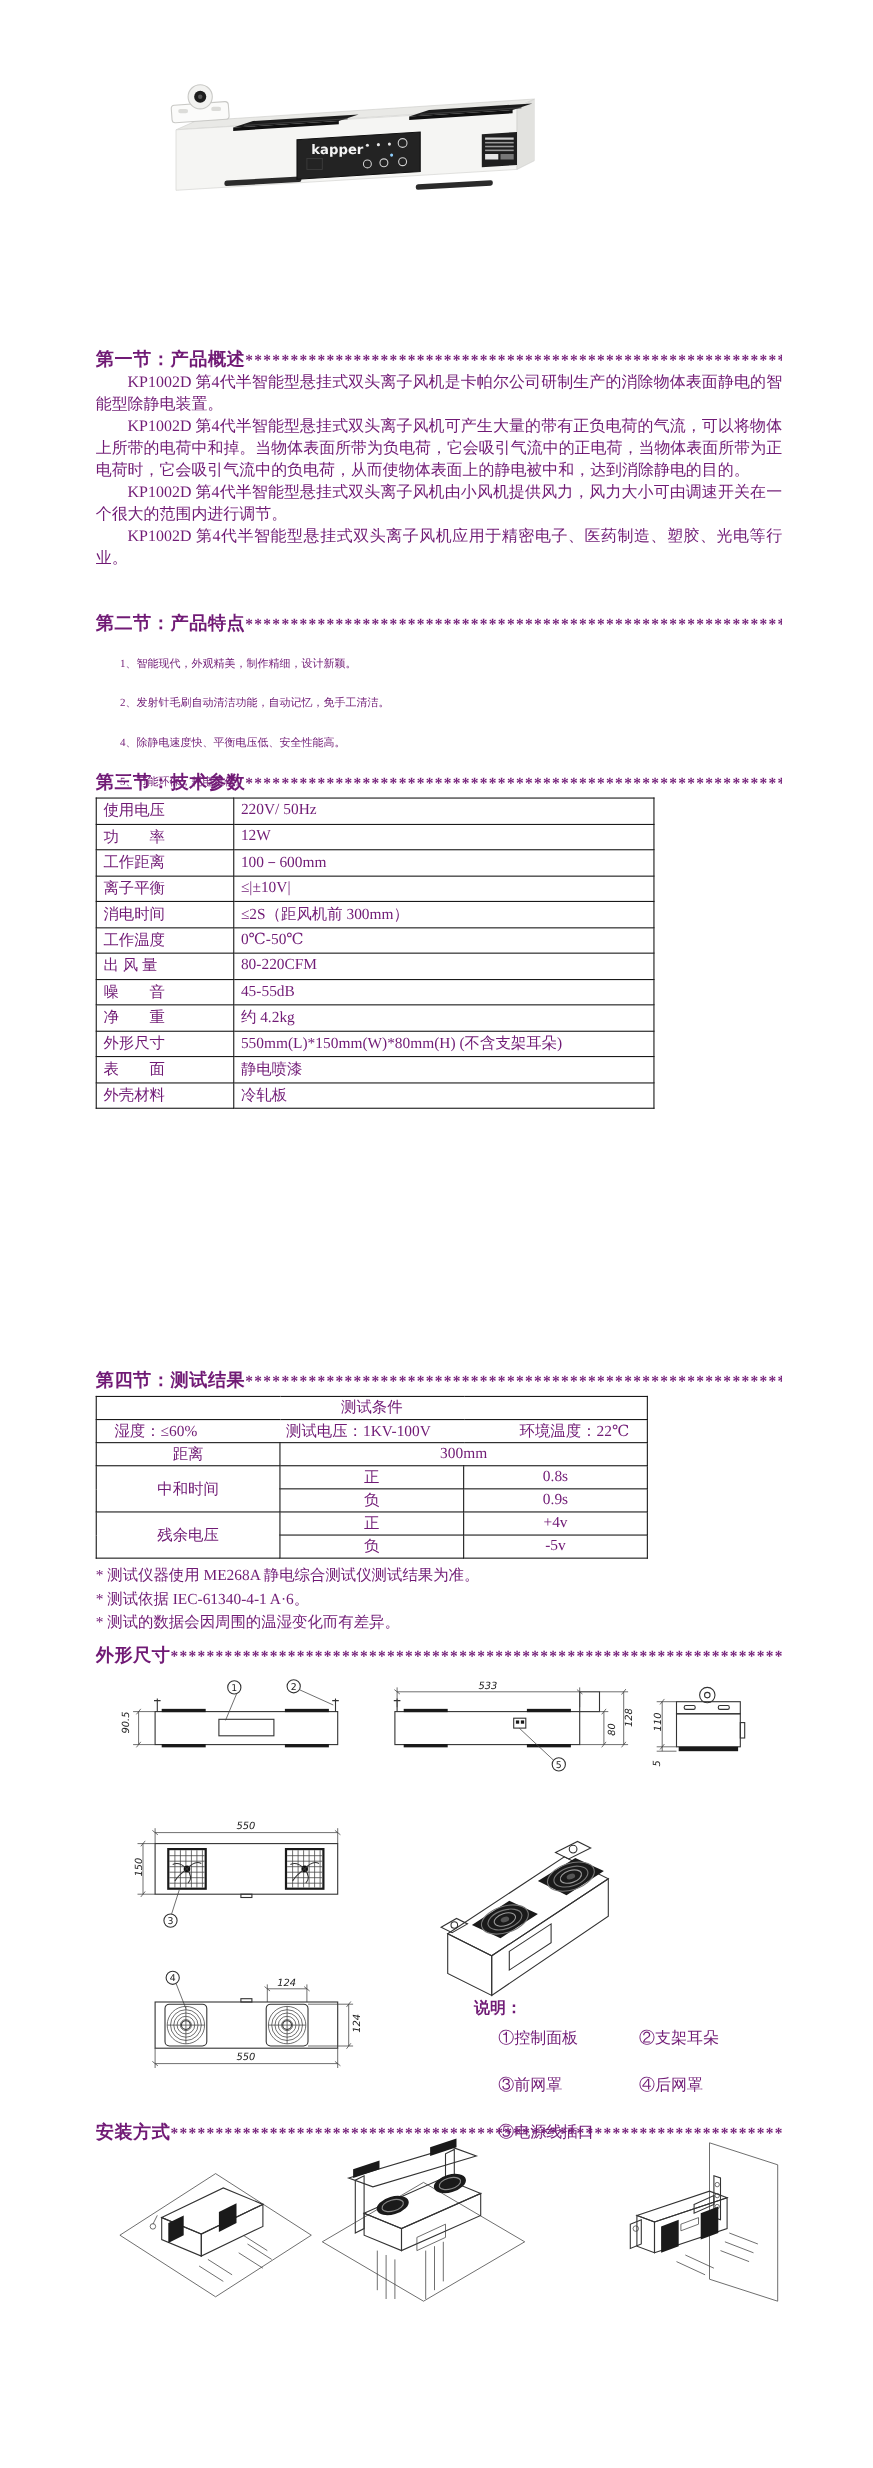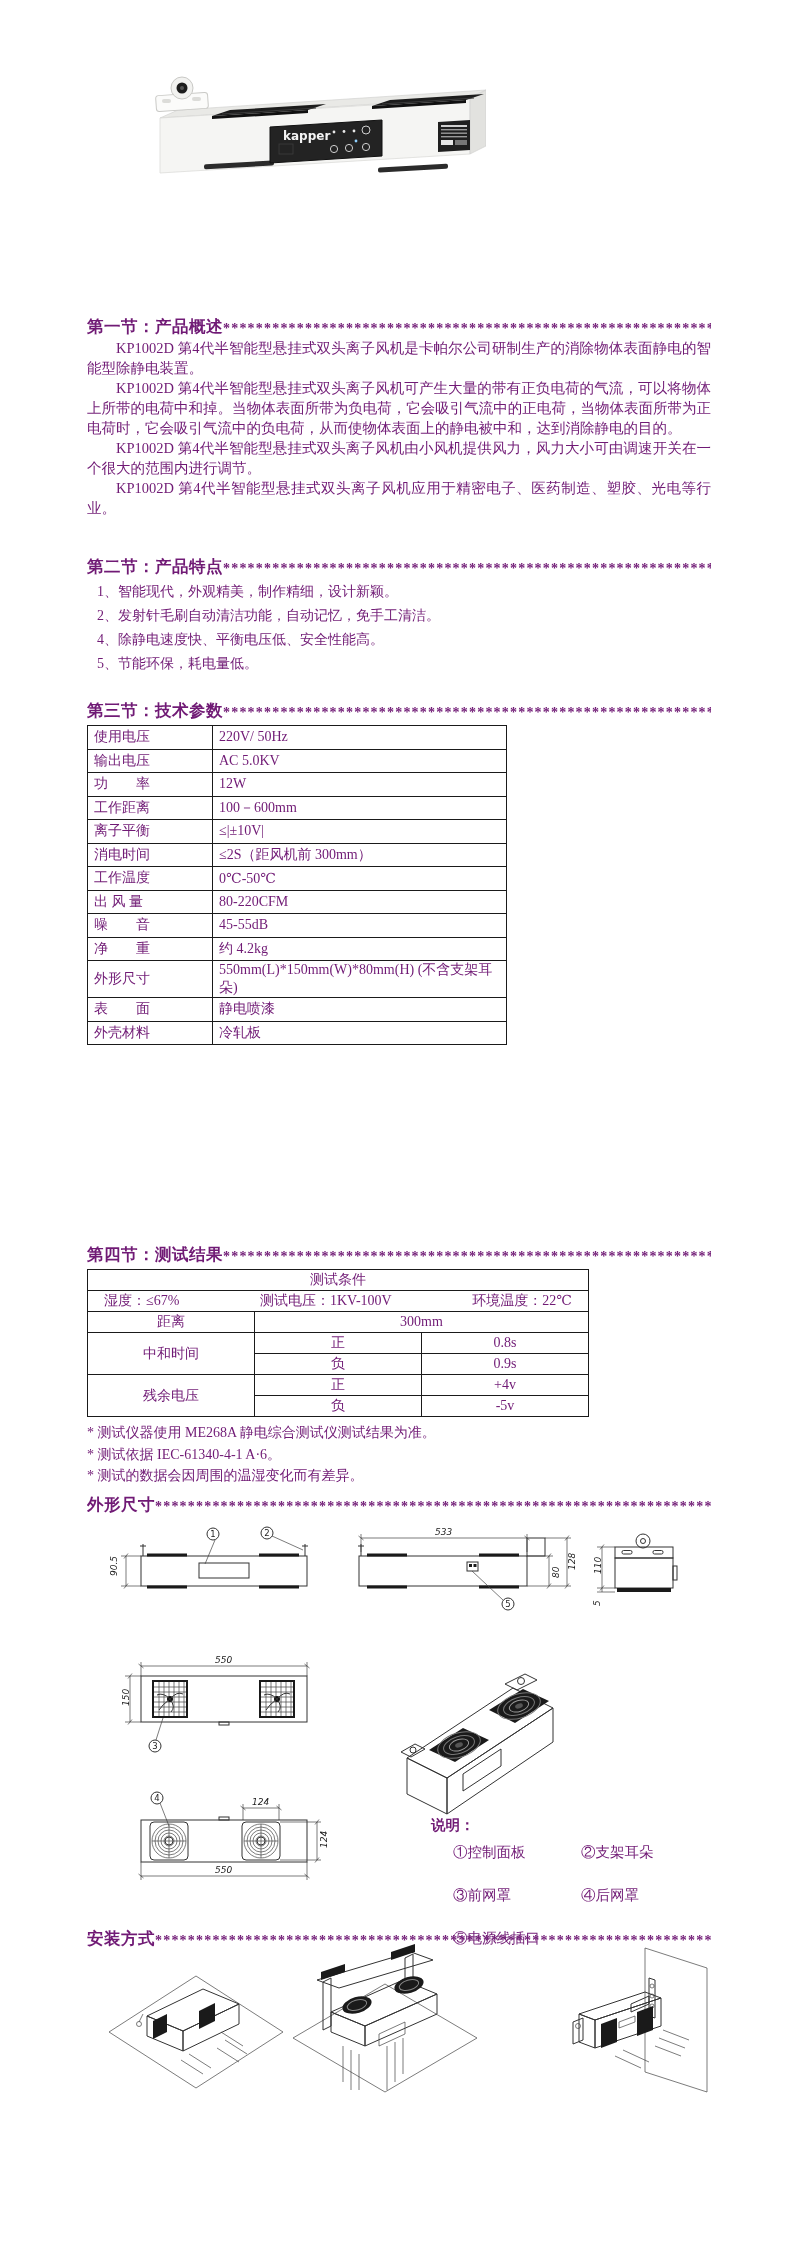--- a/index.html
+++ b/index.html
@@ -10,7 +10,7 @@
   .hdr .ttl{font-weight:700;font-size:16.5px;letter-spacing:0.5px;flex:0 0 auto;}
   .hdr .stars{flex:1 1 auto;overflow:hidden;font-weight:700;font-size:14px;letter-spacing:1.2px;padding-bottom:1px;}
   .para{font-size:14.5px;line-height:20px;text-align:justify;text-indent:2em;margin:0;}
-  .feat{font-size:14px;line-height:20px;margin:4px;padding-left:6px;}
+  .feat{font-size:10px;line-height:20px;margin:16px;padding-left:6px;}
   table.tech{border-collapse:collapse;width:420px;margin-top:3px;table-layout:fixed;}
   table.tech td{border:1px solid #1a1a1a;font-size:14px;height:22.5px;padding:0 6px;vertical-align:middle;}
   table.tech td.k{width:112px;}

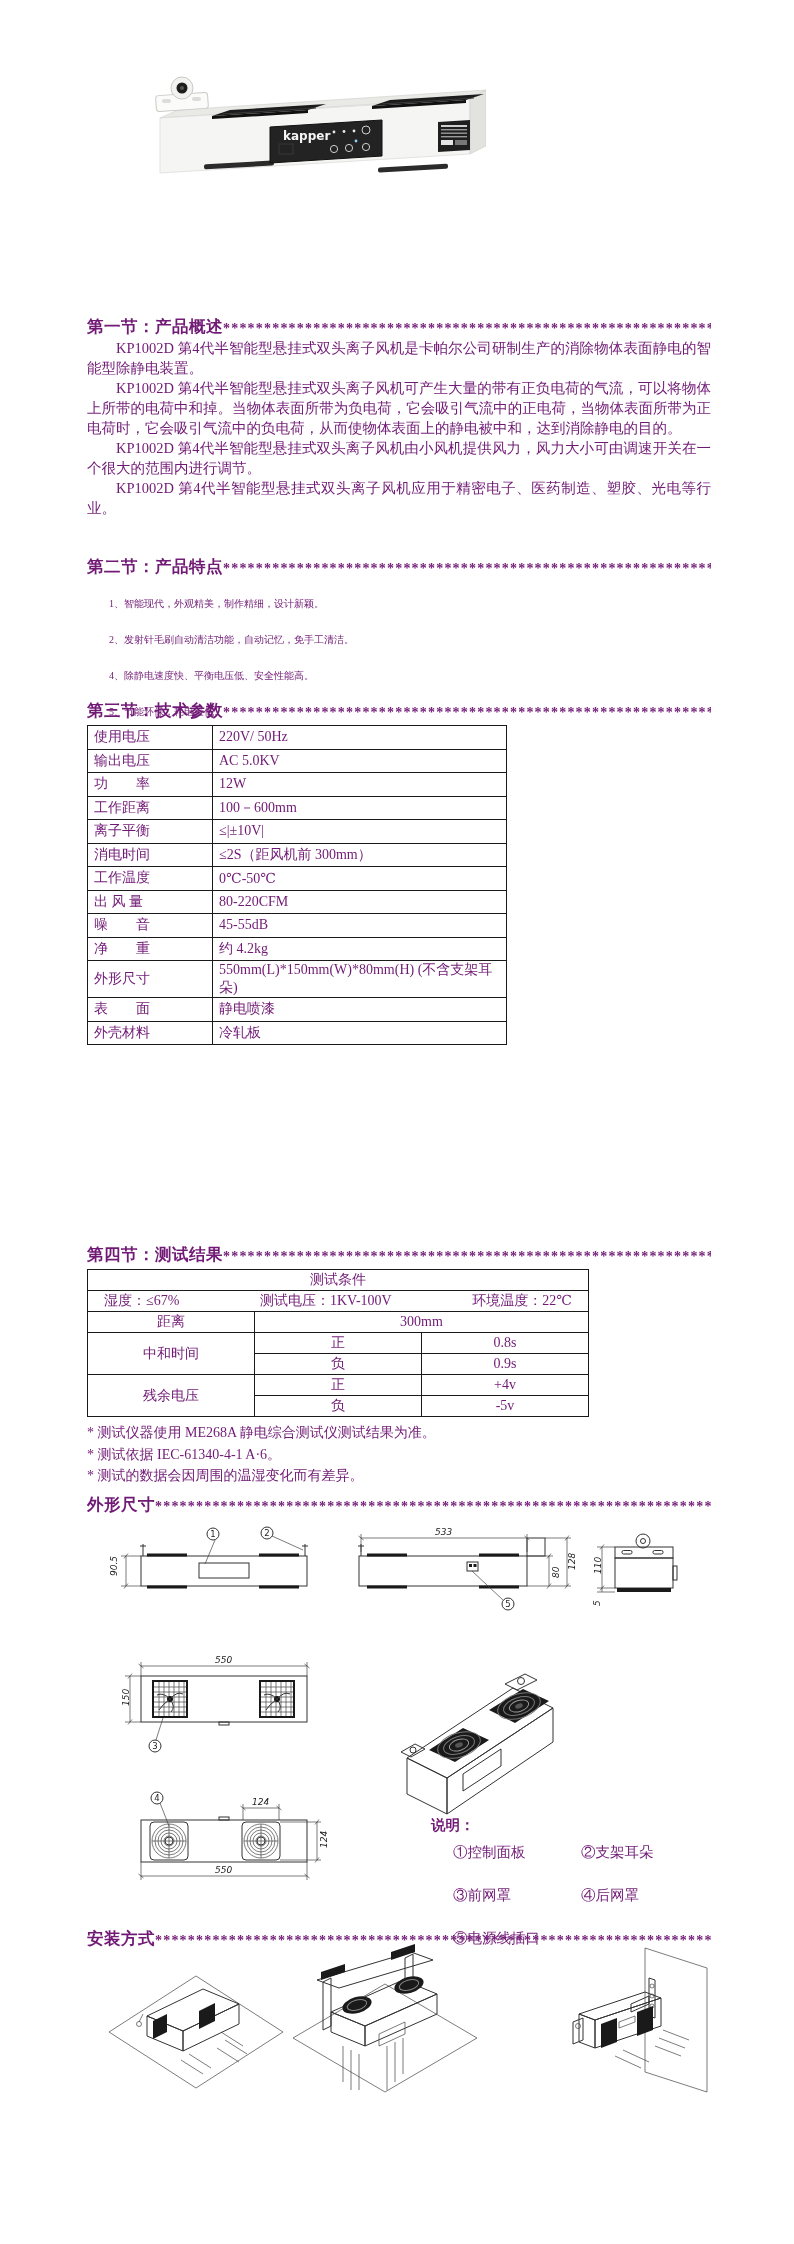--- a/index.html
+++ b/index.html
@@ -11,7 +11,7 @@
   .hdr .stars{flex:1 1 auto;overflow:hidden;font-weight:700;font-size:14px;letter-spacing:1.2px;padding-bottom:1px;}
   .para{font-size:14.5px;line-height:20px;text-align:justify;text-indent:2em;margin:0;}
   .feat{font-size:10px;line-height:20px;margin:16px;padding-left:6px;}
-  table.tech{border-collapse:collapse;width:420px;margin-top:3px;table-layout:fixed;}
+  table.tech{border-collapse:collapse;width:508px;margin-top:3px;table-layout:fixed;}
   table.tech td{border:1px solid #1a1a1a;font-size:14px;height:22.5px;padding:0 6px;vertical-align:middle;}
   table.tech td.k{width:112px;}
   table.test{border-collapse:collapse;width:502px;margin-top:3px;text-align:center;table-layout:fixed;}

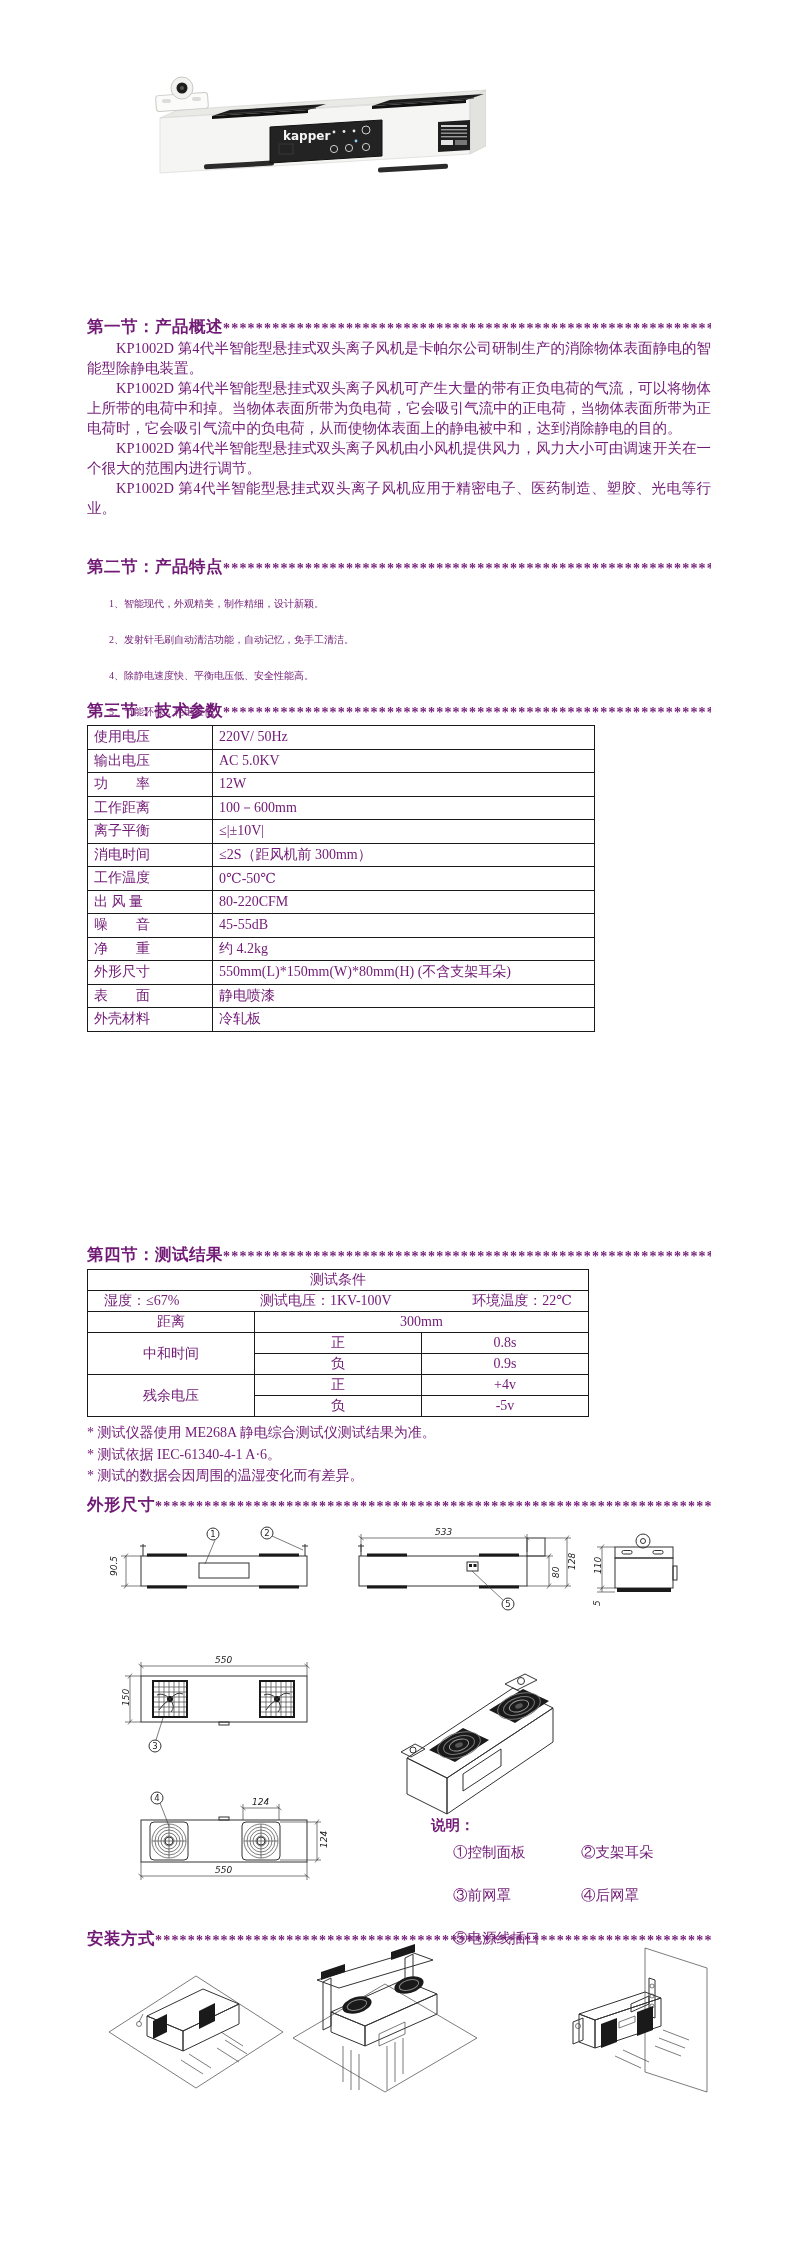--- a/index.html
+++ b/index.html
@@ -123,10 +123,6 @@
             <td>220V/ 50Hz</td>
           </tr>
         <tr>
-            <td class="k">输出电压</td>
-            <td>AC 5.0KV</td>
-          </tr>
-        <tr>
             <td class="k">功　　率</td>
             <td>12W</td>
           </tr>

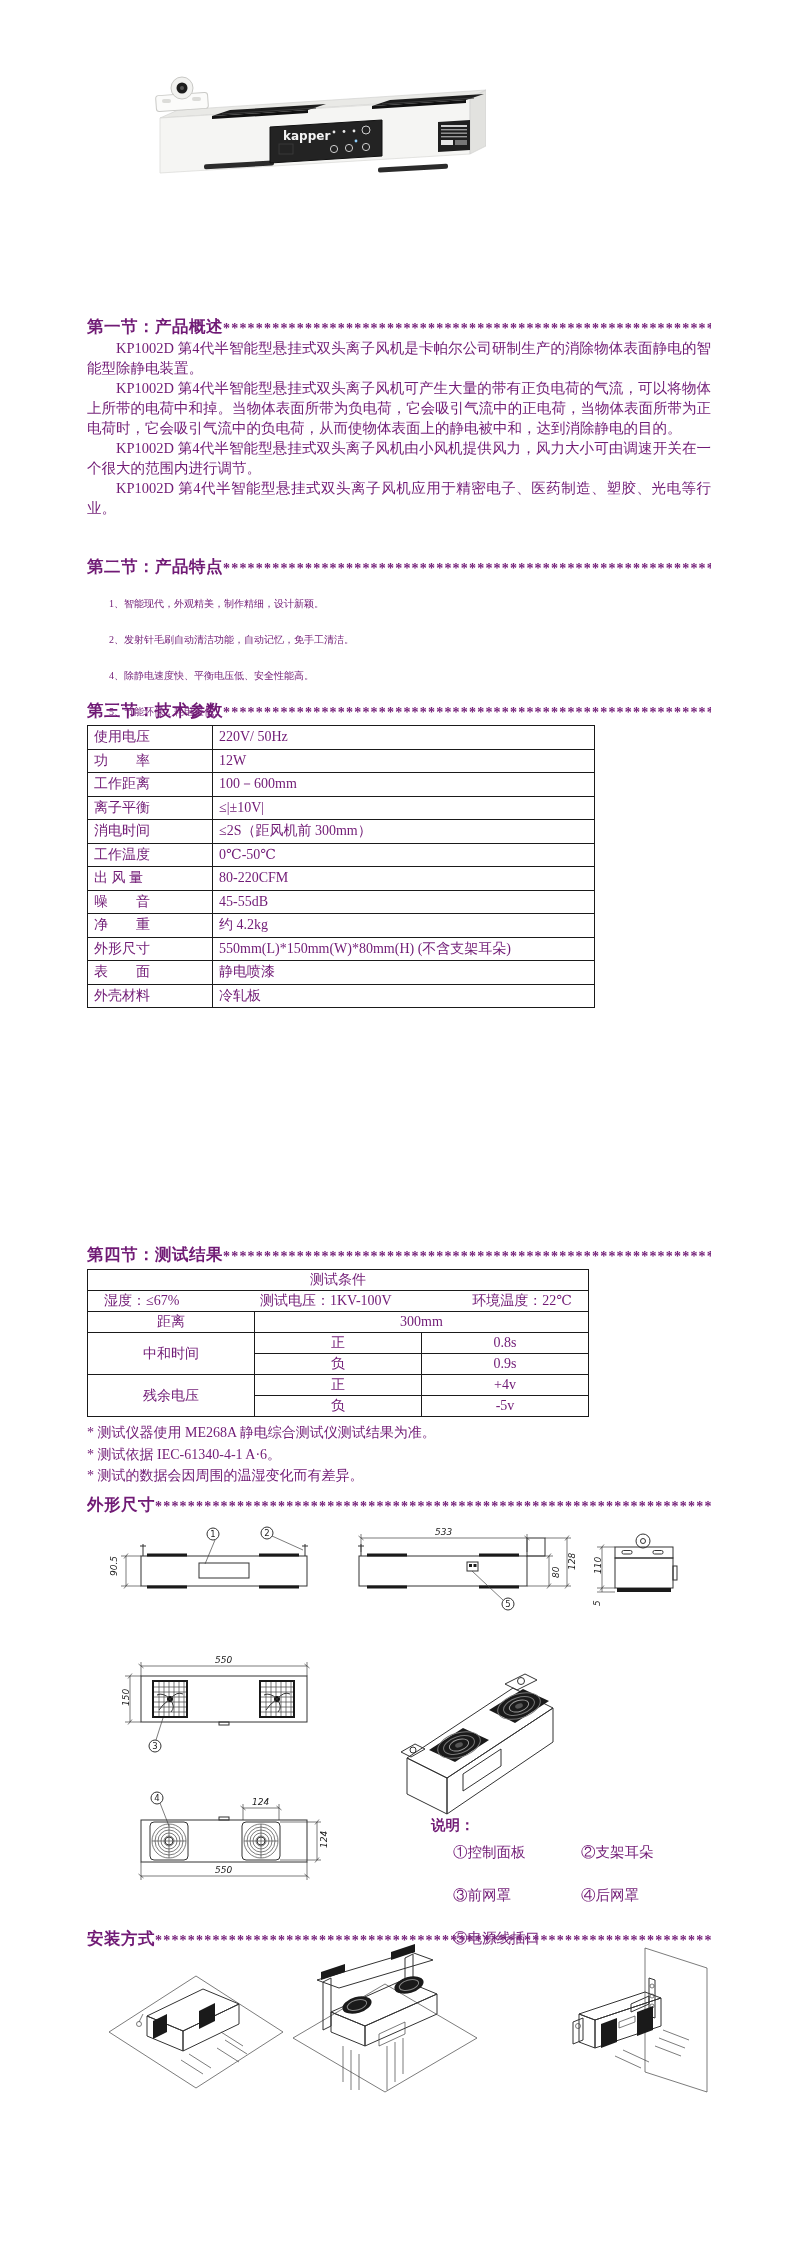--- a/index.html
+++ b/index.html
@@ -183,7 +183,7 @@
         <tr>
           <td colspan="3">
             <div class="condrow">
-              <span>湿度：≤67%</span>
+              <span>湿度：≤60%</span>
               <span>测试电压：1KV-100V</span>
               <span>环境温度：22℃</span>
             </div>

